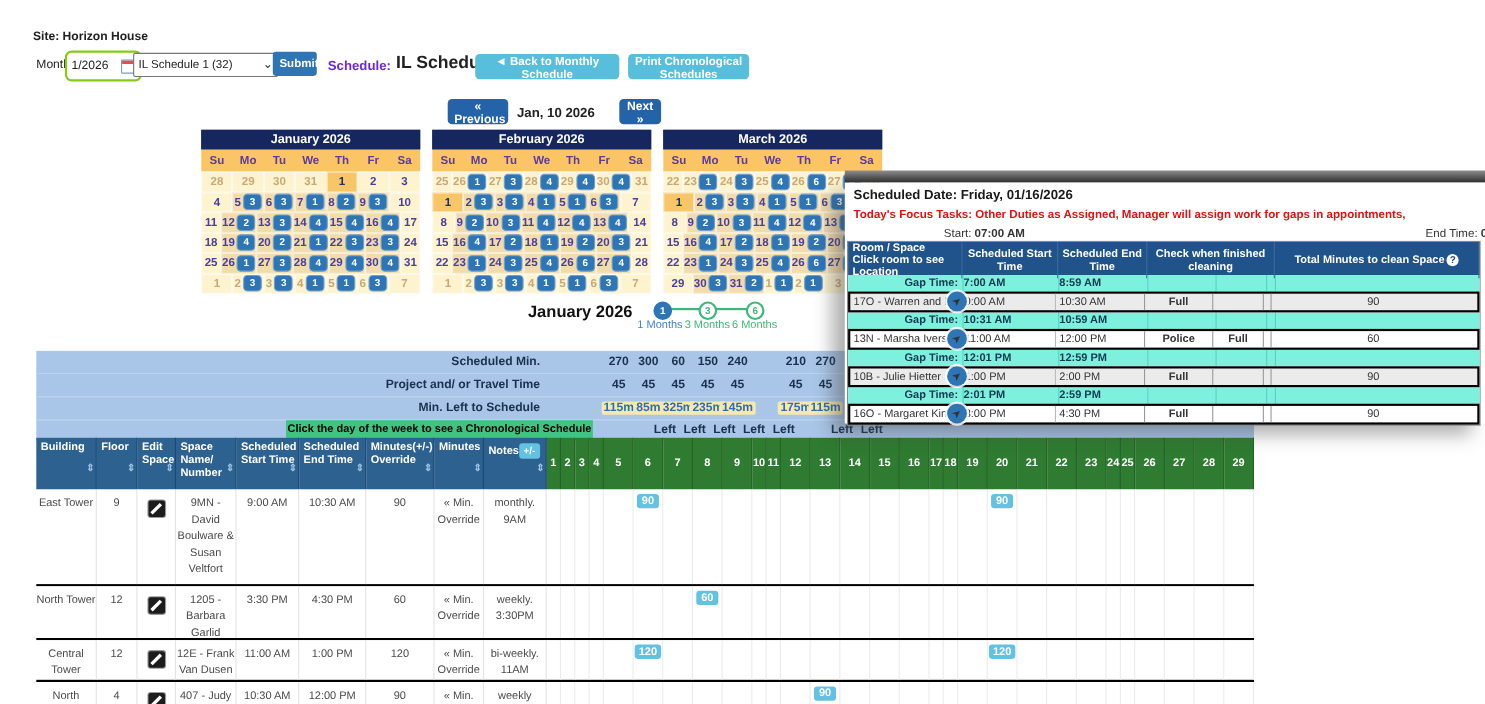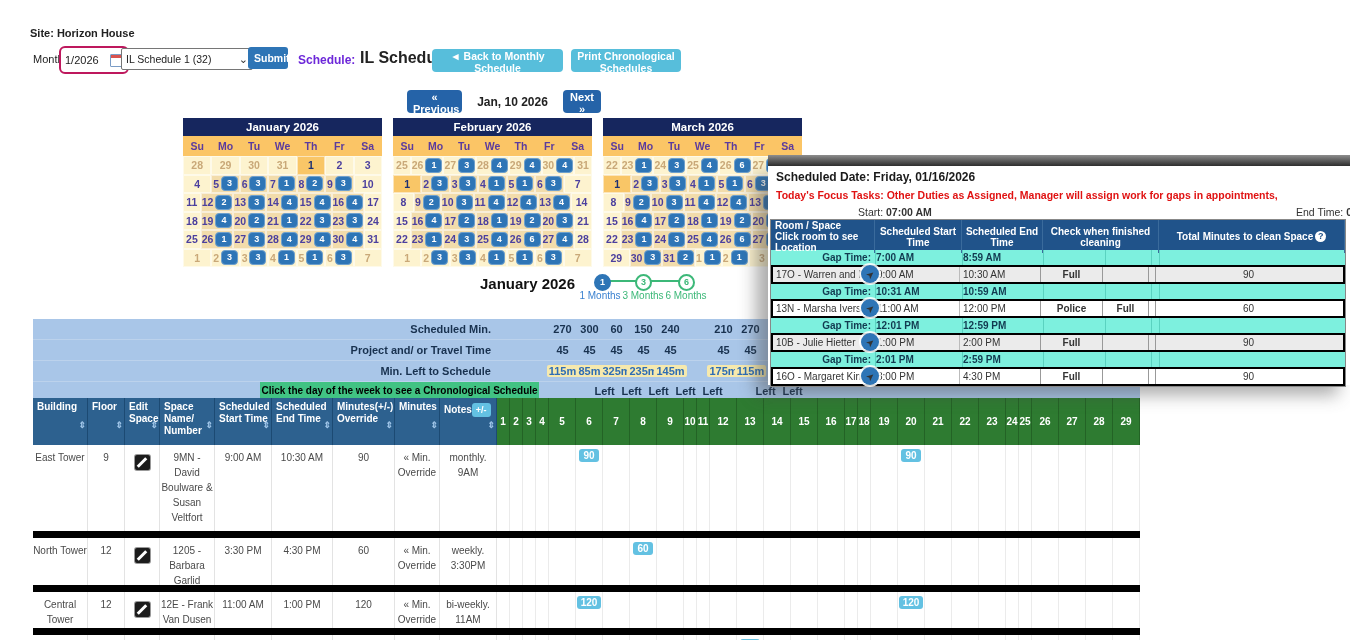--- a/index.html
+++ b/index.html
@@ -9,7 +9,7 @@
   .ttl{top:3px;left:0;width:100%;text-align:center;font-size:15px;font-weight:bold;color:#111;}
   .site{left:30px;top:27px;font-size:11px;font-weight:bold;color:#222;}
   .mlabel{left:33px;top:53px;font-size:11px;color:#222;}
-  .monthbox{left:59px;top:46px;width:58px;height:24px;border:2px solid #be185d;border-radius:6px;
+  .monthbox{left:59px;top:46px;width:58px;height:24px;border:2px solid #84cc16;border-radius:6px;
             background:#fff;display:flex;align-items:center;justify-content:space-between;padding:0 4px;font-size:11px;}
   .calicon{width:11px;height:11px;border:1px solid #7a9cc6;background:linear-gradient(#d9534f 0 3px,#fff 3px);border-radius:1px;}
   .selbox{left:121px;top:48px;width:122px;height:20px;border:1px solid #767676;border-radius:2px;background:#fff;

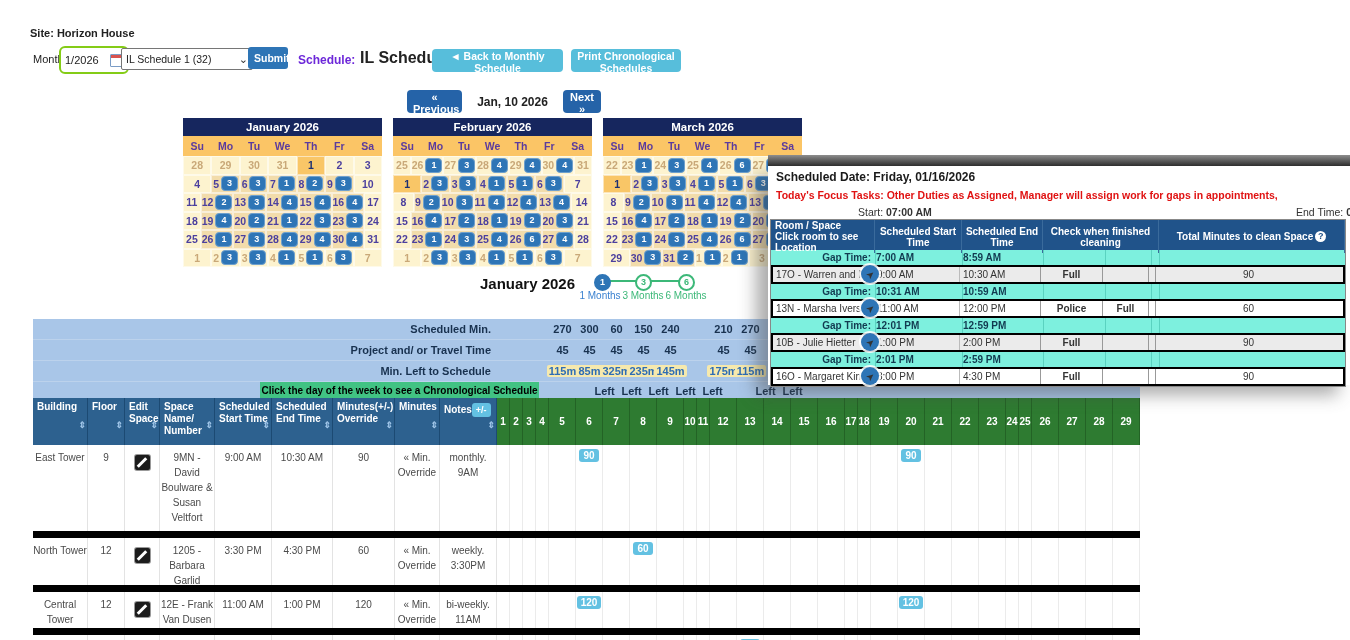--- a/index.html
+++ b/index.html
@@ -25,7 +25,7 @@
   .navbtn{background:#2563a8;font-size:11px;border-radius:4px;height:23px;}
   .prev{left:407px;top:90px;width:55px;}
   .next{left:563px;top:90px;width:38px;}
-  .navdate{left:470px;top:95px;width:85px;text-align:center;font-size:12px;font-weight:bold;color:#222;}
+  .navdate{left:470px;top:95px;width:85px;text-align:left;font-size:12px;font-weight:bold;color:#222;}
   
   .cal{position:absolute;top:118px;width:199px;}
   .cal-title{height:16px;background:#16265e;color:#fff;font-size:11.5px;font-weight:bold;

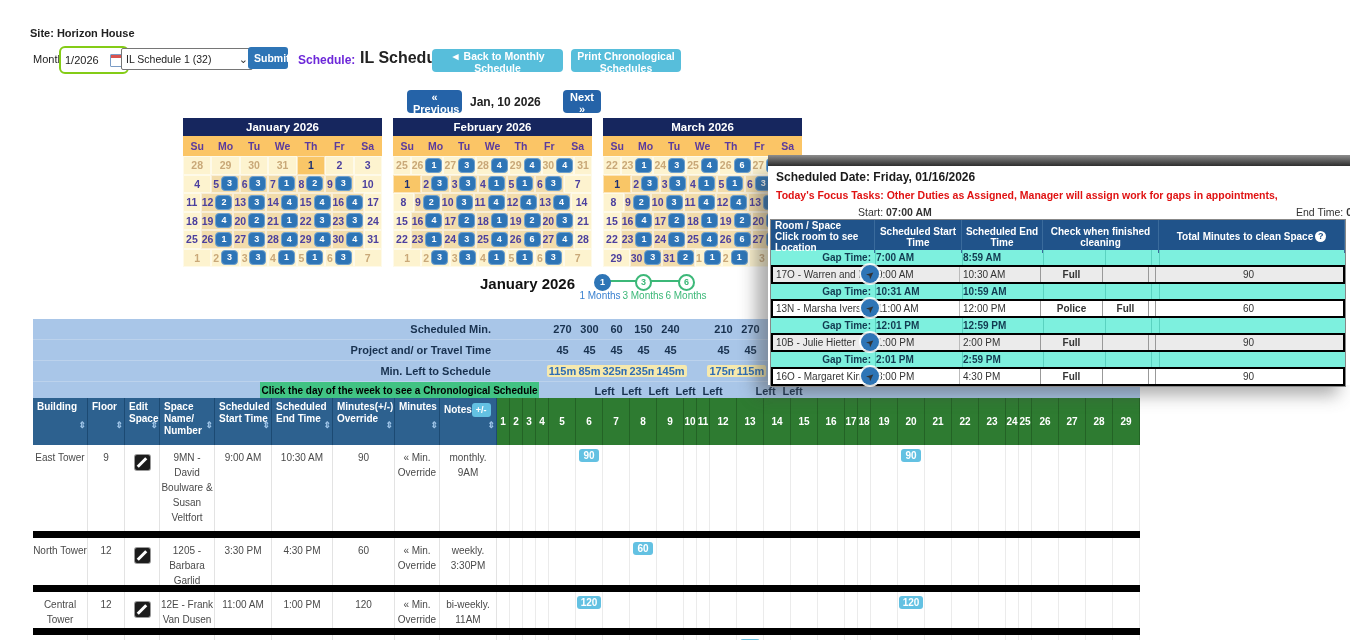--- a/index.html
+++ b/index.html
@@ -67,7 +67,7 @@
   .notesbtn{display:inline-block;margin-top:2px;background:#63c1e2;color:#fff;border-radius:3px;
             font-size:9px;font-weight:bold;padding:1px 4px;}
   .gbody{left:33px;top:445px;width:1107px;}
-  .grow{display:grid;border-bottom:7px solid #000000;background:#fff;}
+  .grow{display:grid;border-bottom:2px solid #000000;background:#fff;}
   .gcell{font-size:10px;color:#4a4a4a;text-align:center;padding-top:5px;line-height:15px;
          border-right:1px solid #e3e3e3;overflow:hidden;}
   .gdaycell{border-right:1px solid #ebebeb;display:flex;justify-content:center;align-items:flex-start;padding-top:4px;}

